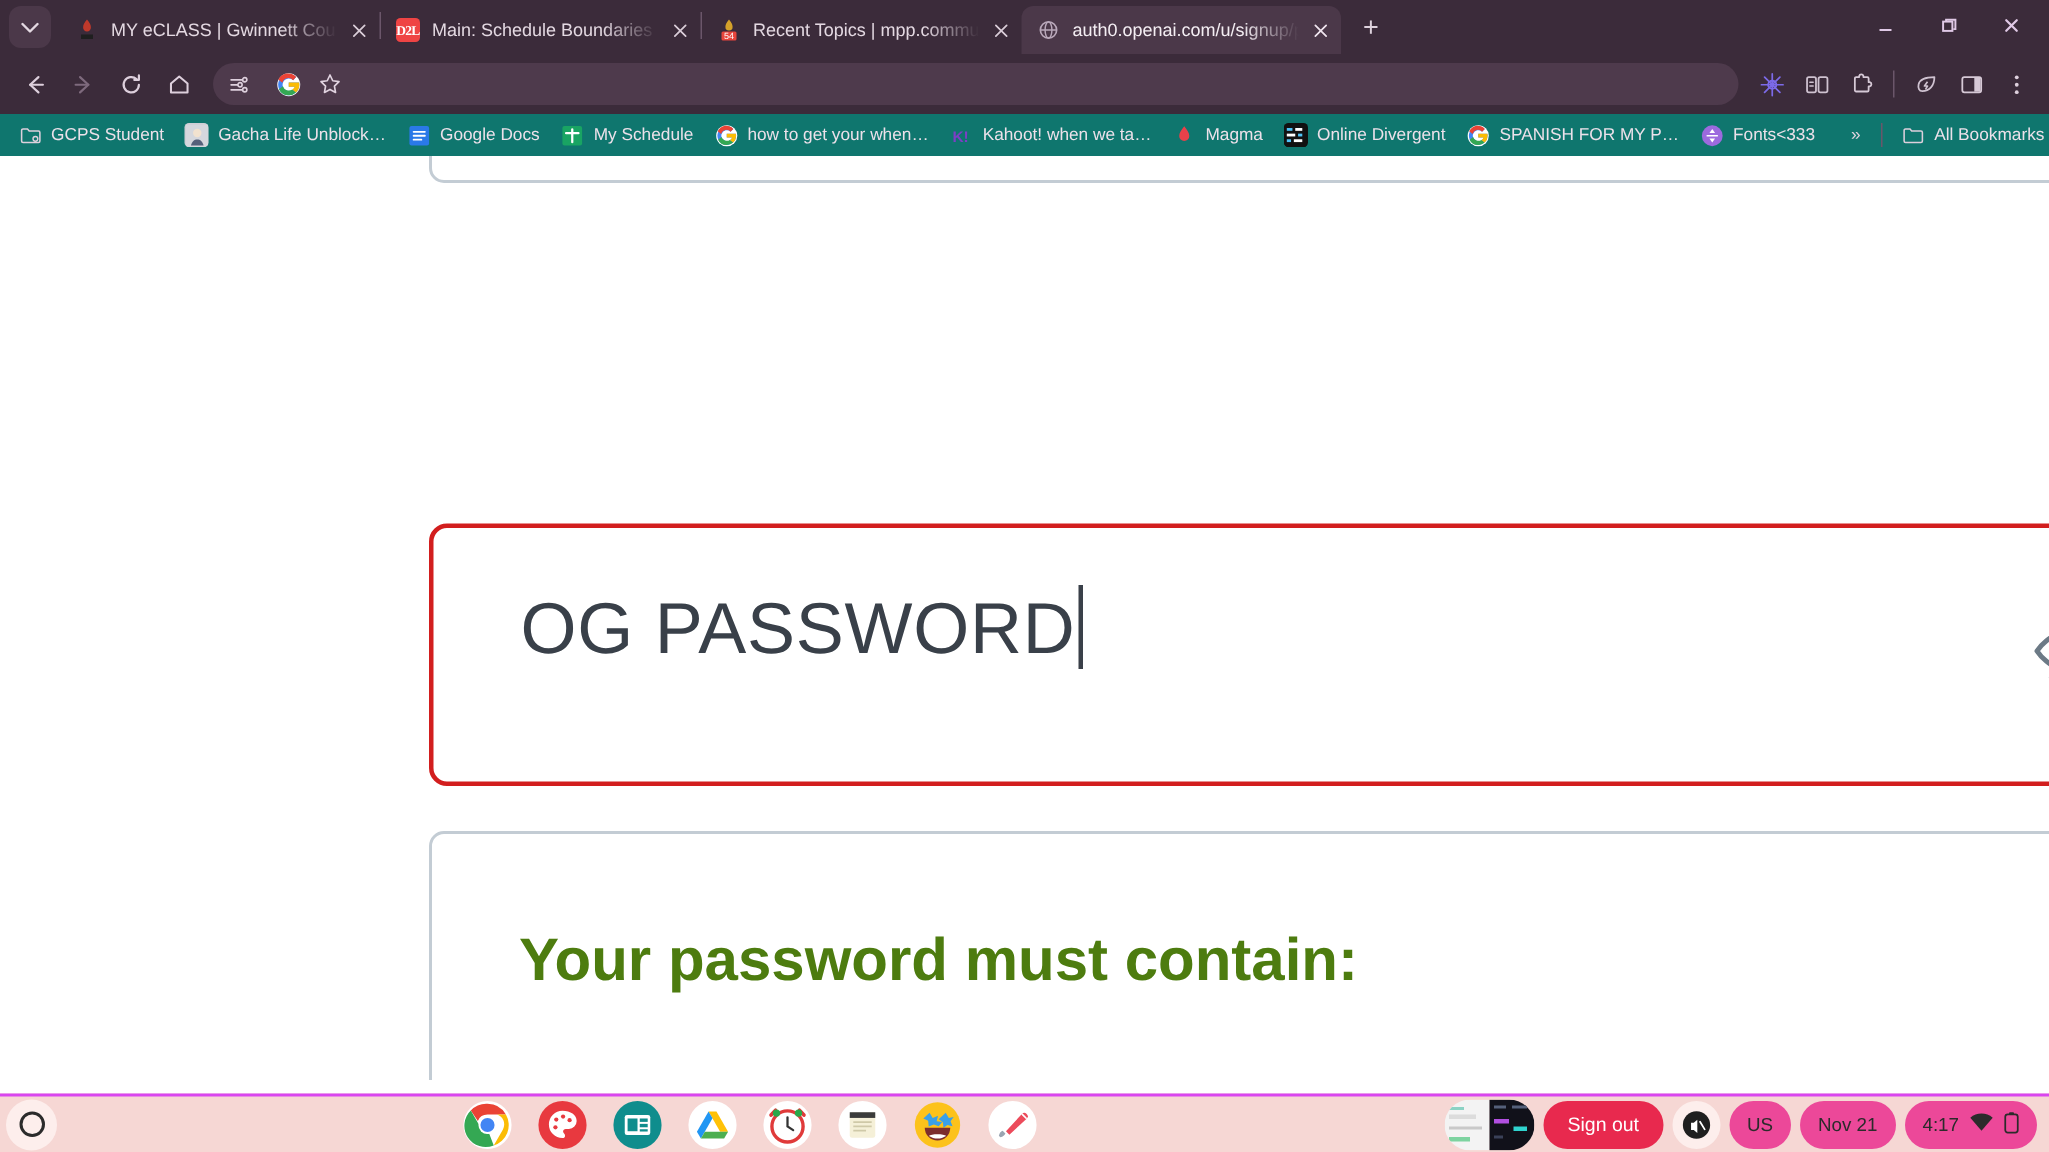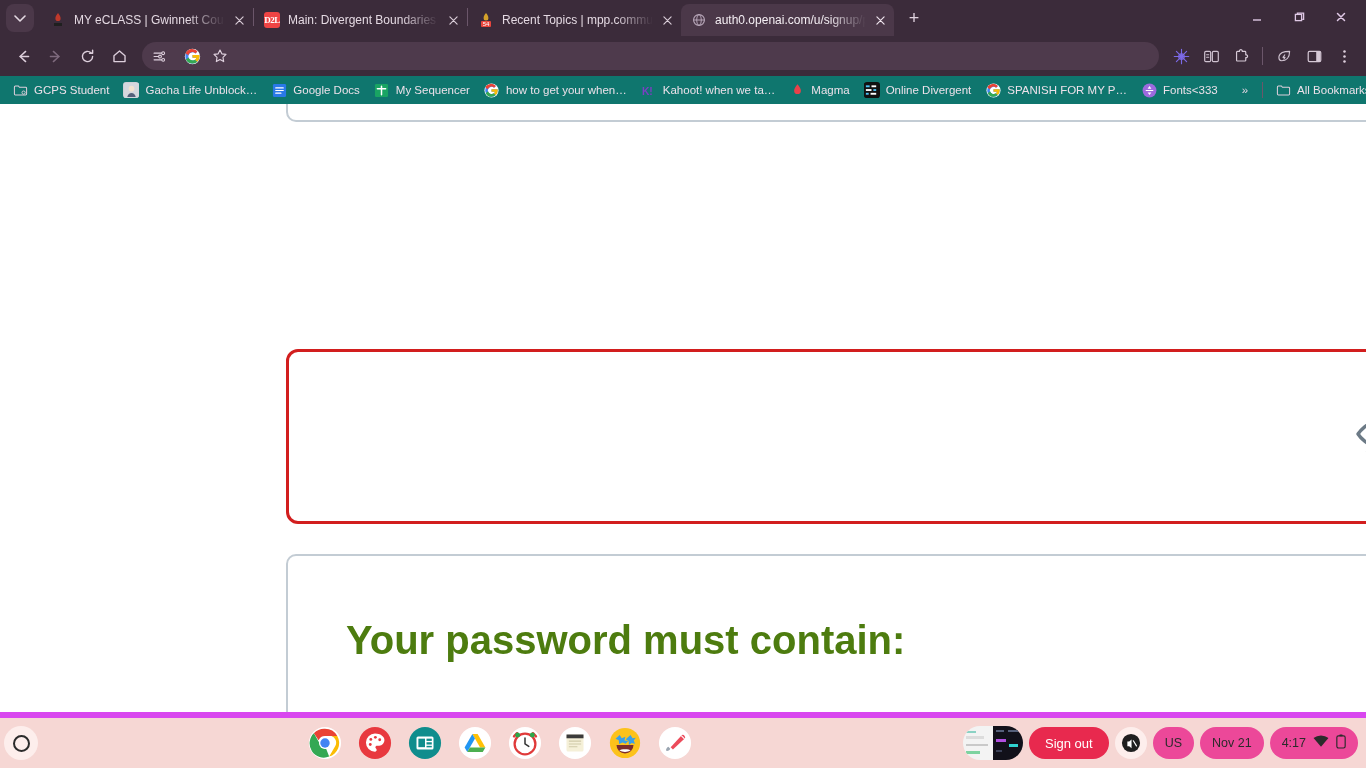--- a/index.html
+++ b/index.html
@@ -230,7 +230,7 @@
 
       <div class="tab">
         <span class="fav fav-d2l">D2L</span>
-        <span class="ttl">Main: Divergent Boundaries</span>
+        <span class="ttl">Main: Schedule Boundaries</span>
         <span class="x">
           <svg viewBox="0 0 10 10" width="9" height="9">
               <path d="M1 1 L9 9 M9 1 L1 9" stroke="#d9ccd7" stroke-width="1.3" stroke-linecap="round"></path>

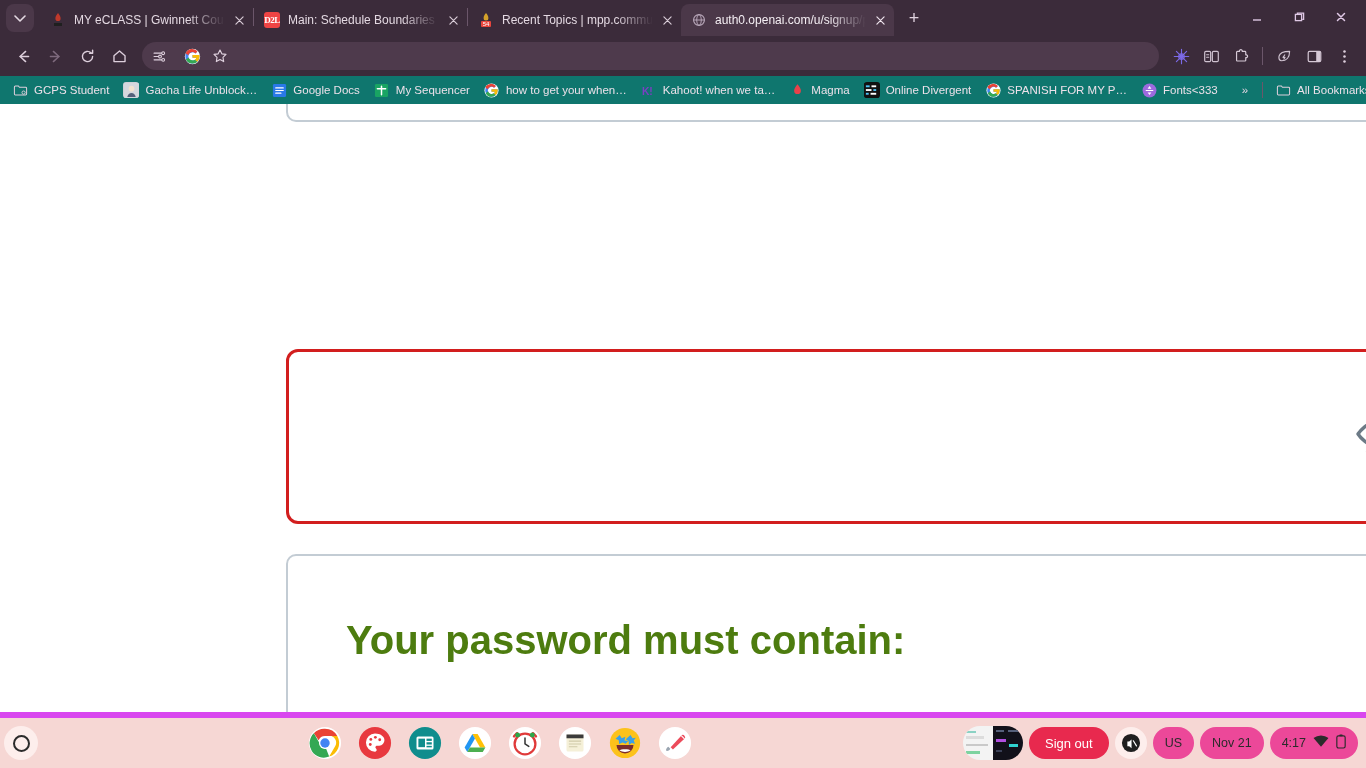--- a/index.html
+++ b/index.html
@@ -426,7 +426,7 @@
           <path d="M8 3.4v9.2 M3.6 6.2h8.8" stroke="#fff" stroke-width="1.6" stroke-linecap="round"></path>
         </svg>
       </span>
-      <span>My Sequencer</span>
+      <span>My Schedule</span>
     </div>
 
     <div class="bm">

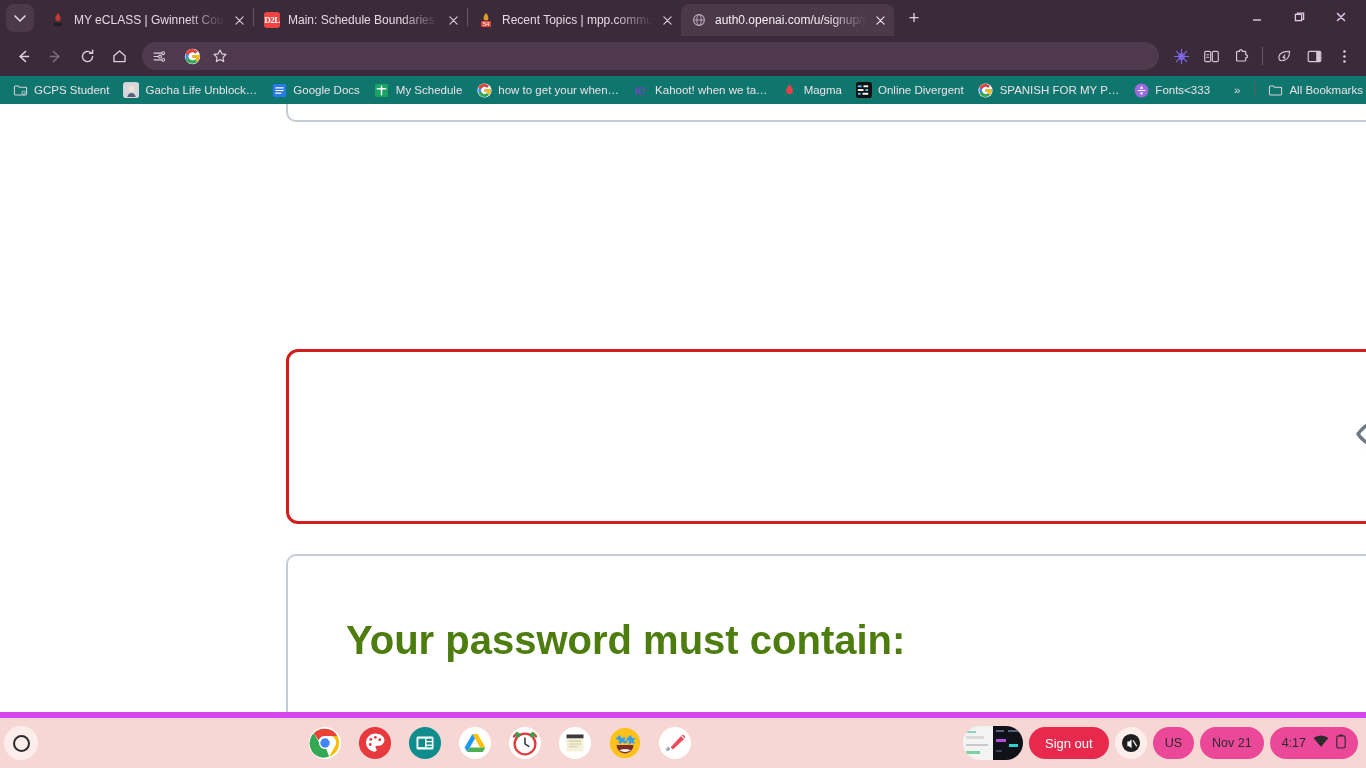--- a/index.html
+++ b/index.html
@@ -520,6 +520,7 @@
       </div>
 
       <div class="pw-field">
+        <span class="pw-value"><span>OG PASSWORD</span><span class="caret"></span></span>
         <span class="eye-btn">
           <svg viewBox="0 0 30 24" width="56" height="46">
             <path d="M1.6 12S6.3 4.6 15 4.6 28.4 12 28.4 12 23.7 19.4 15 19.4 1.6 12 1.6 12z" fill="none" stroke="#6c7a86" stroke-width="1.8" stroke-linejoin="round"></path>

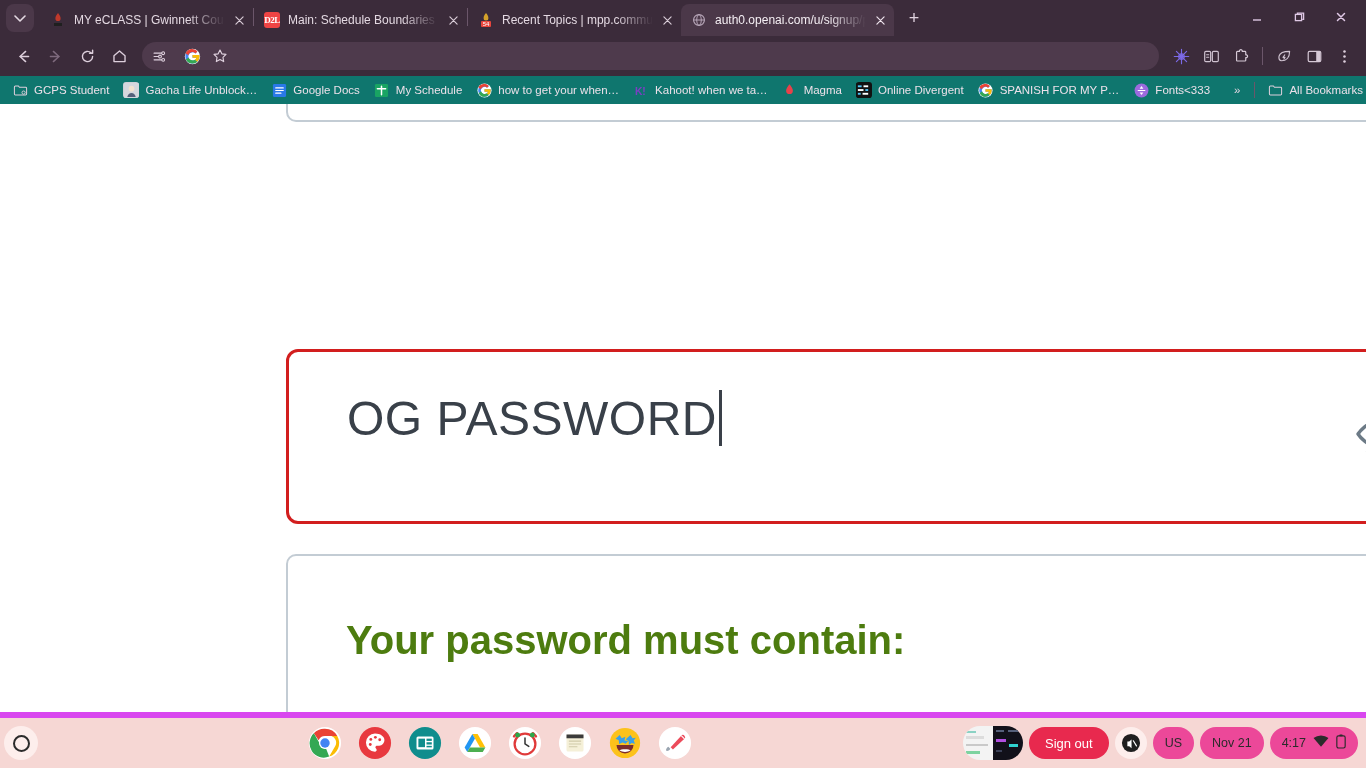--- a/index.html
+++ b/index.html
@@ -164,9 +164,9 @@
 
   
   .shelf {
-    position: absolute; left: 0; right: 0; bottom: 0; height: 56px;
+    position: absolute; left: 0; right: 0; bottom: 0; height: 39px;
     background: #f6d7d4; display: flex; align-items: center;
-    border-top: 6px solid #d946ef;
+    border-top: 2px solid #d946ef;
   }
   .launcher {
     width: 34px; height: 34px; margin-left: 4px; border-radius: 50%;

